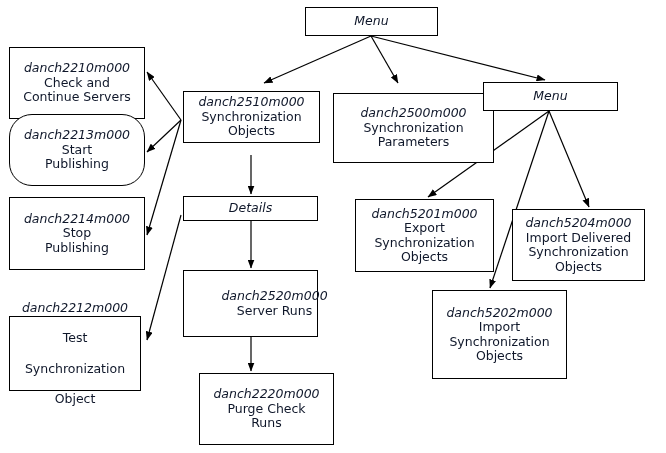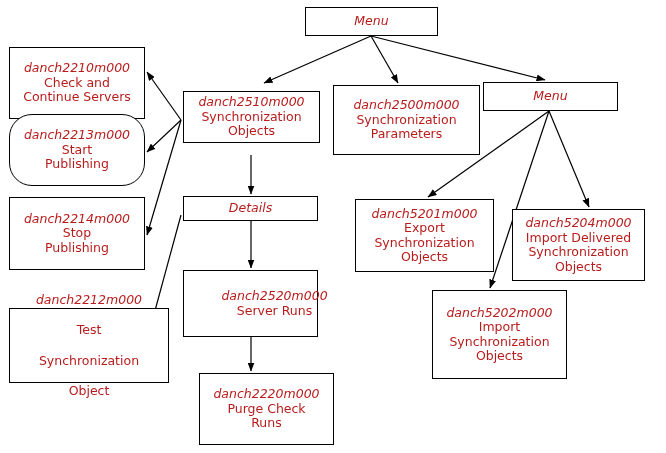--- a/index.html
+++ b/index.html
@@ -34,7 +34,7 @@
     justify-content: center;
     text-align: center;
     line-height: 1.16;
-    color: #b91c1c;
+    color: #0f172a;
     font-size: 12.5px;
   }
   .node .code {

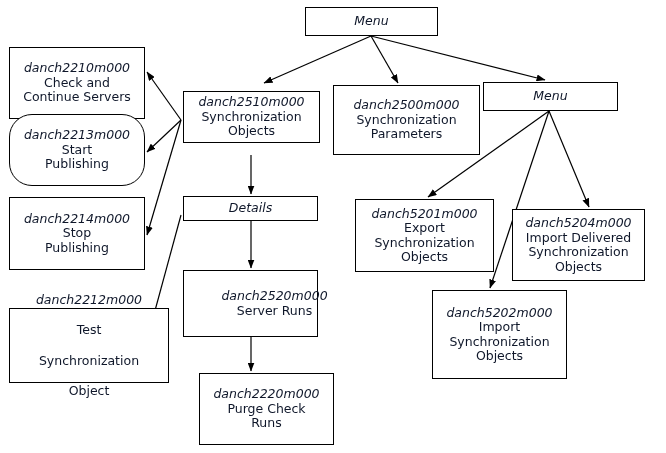--- a/index.html
+++ b/index.html
@@ -103,7 +103,7 @@
         <div class="title">Synchronization</div>
         <div class="title">Objects</div>
       </div>
-      <div class="node" style="left: 333px; top: 85px; width: 147px; height: 70px;">
+      <div class="node" style="left: 333px; top: 93px; width: 161px; height: 70px;">
         <div class="code">danch2500m000</div>
         <div class="title">Synchronization</div>
         <div class="title">Parameters</div>

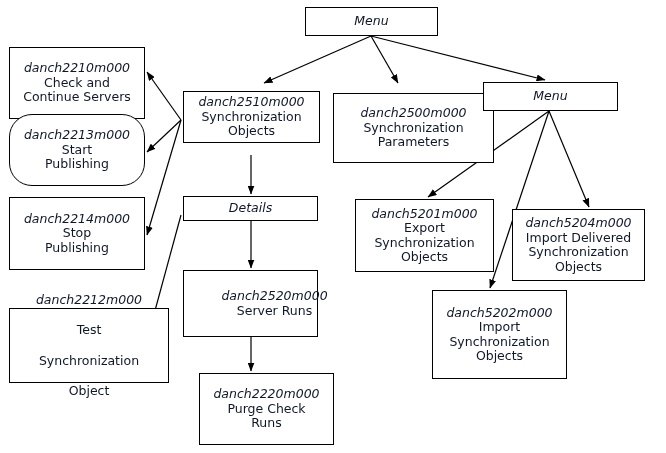--- a/index.html
+++ b/index.html
@@ -92,7 +92,7 @@
         <div class="title">Stop</div>
         <div class="title">Publishing</div>
       </div>
-      <div class="node" style="left: 9px; top: 308px; width: 160px; height: 75px; gap: 16px;">
+      <div class="node" style="left: 9px; top: 316px; width: 132px; height: 75px; gap: 16px;">
         <div class="code">danch2212m000</div>
         <div class="title">Test</div>
         <div class="title">Synchronization</div>

